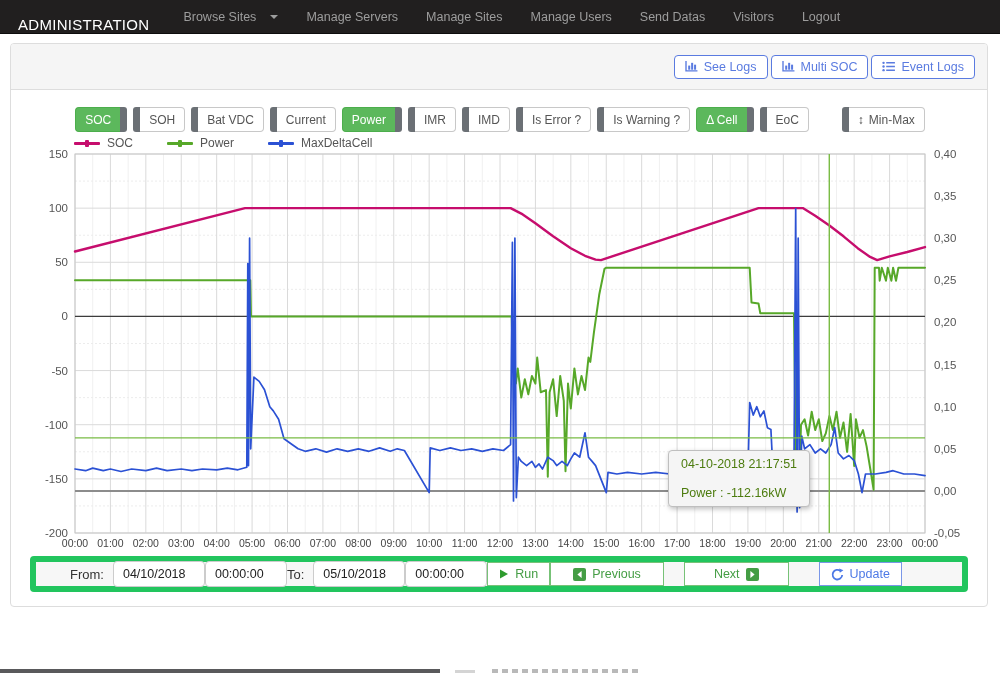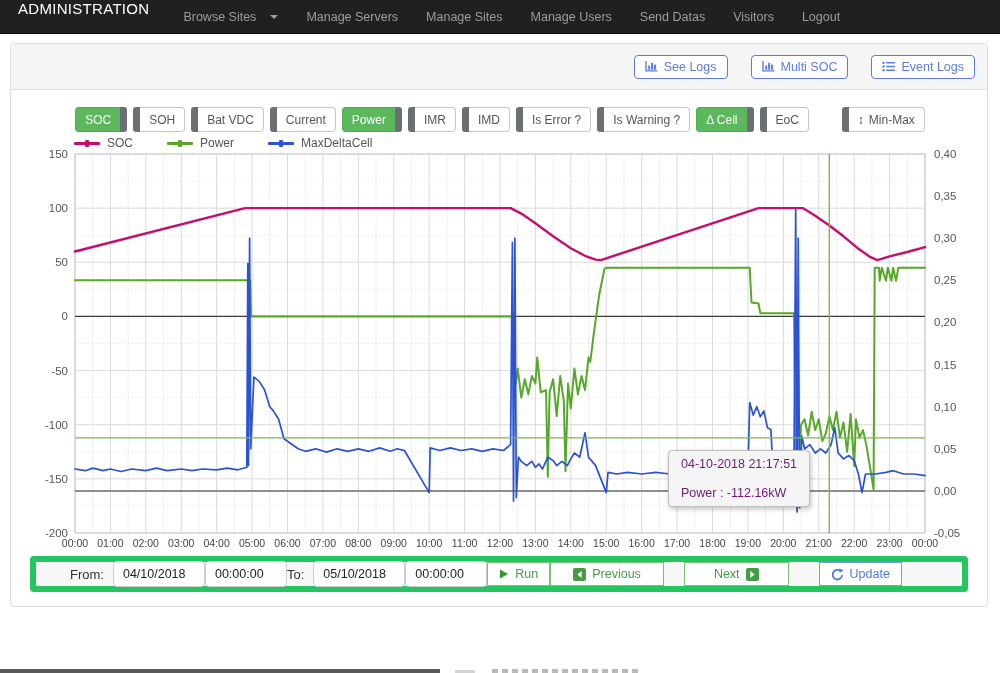--- a/index.html
+++ b/index.html
@@ -8,7 +8,7 @@
 
   
   .navbar{position:absolute;left:0;top:0;width:1000px;height:33px;background:#211f1f;
-          border-bottom:1px solid #0d0d0d;display:flex;align-items:flex-start}
+          border-bottom:1px solid #0d0d0d;display:flex;align-items:flex-end}
   .brand{color:#fff;font-size:15px;padding:0 20px 0 18px;letter-spacing:.3px;white-space:nowrap}
   .navlink{color:#9d9d9d;font-size:12.5px;padding:0 14px;height:33px;display:flex;align-items:center;gap:14px;cursor:pointer;white-space:nowrap}
   .caret{width:0;height:0;border-left:4px solid transparent;border-right:4px solid transparent;border-top:4px solid #9d9d9d}

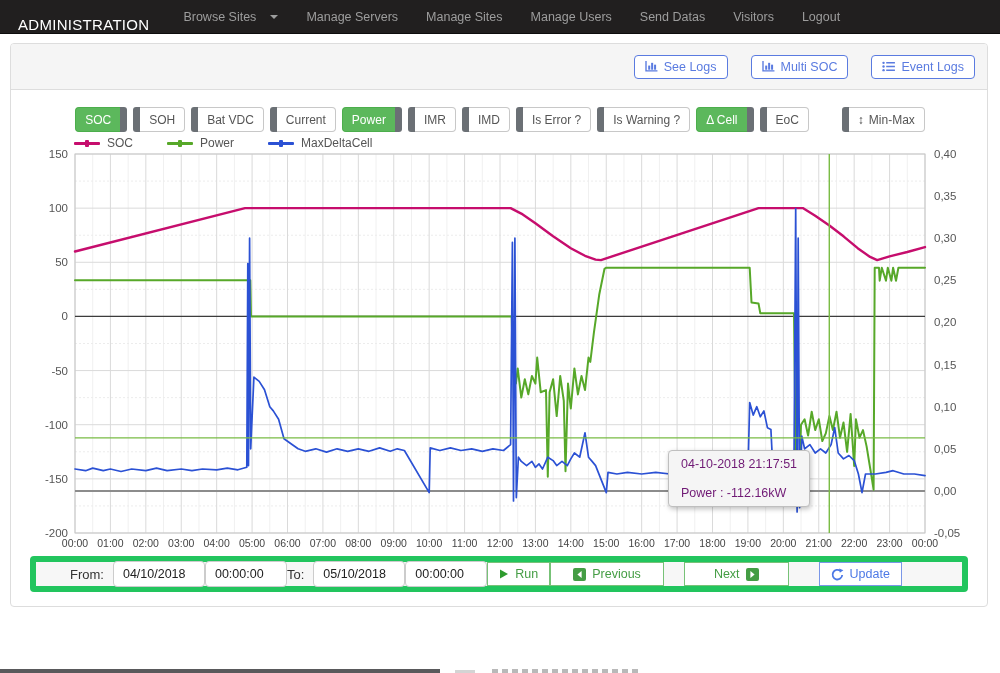--- a/index.html
+++ b/index.html
@@ -17,7 +17,7 @@
   .card{position:absolute;left:10px;top:43px;width:978px;height:564px;border:1px solid #ddd;border-radius:4px;background:#fff;box-sizing:border-box}
   .card-header{height:45px;background:#f5f5f5;border-bottom:1px solid #ddd;border-radius:3px 3px 0 0;display:flex;align-items:center;padding:0 12px 0 18px}
   .card-title{font-size:16px;font-weight:700;color:#333;display:flex;align-items:center;gap:8px;letter-spacing:.2px}
-  .hdr-buttons{margin-left:auto;display:flex;gap:23px}
+  .hdr-buttons{margin-left:auto;display:flex;gap:3px}
   .btn-blue{display:inline-flex;align-items:center;gap:6px;border:1px solid #5a7be0;color:#5a7be0;background:#fff;
             border-radius:4px;font-size:12.5px;padding:4px 10px;cursor:pointer;font-family:inherit}
 

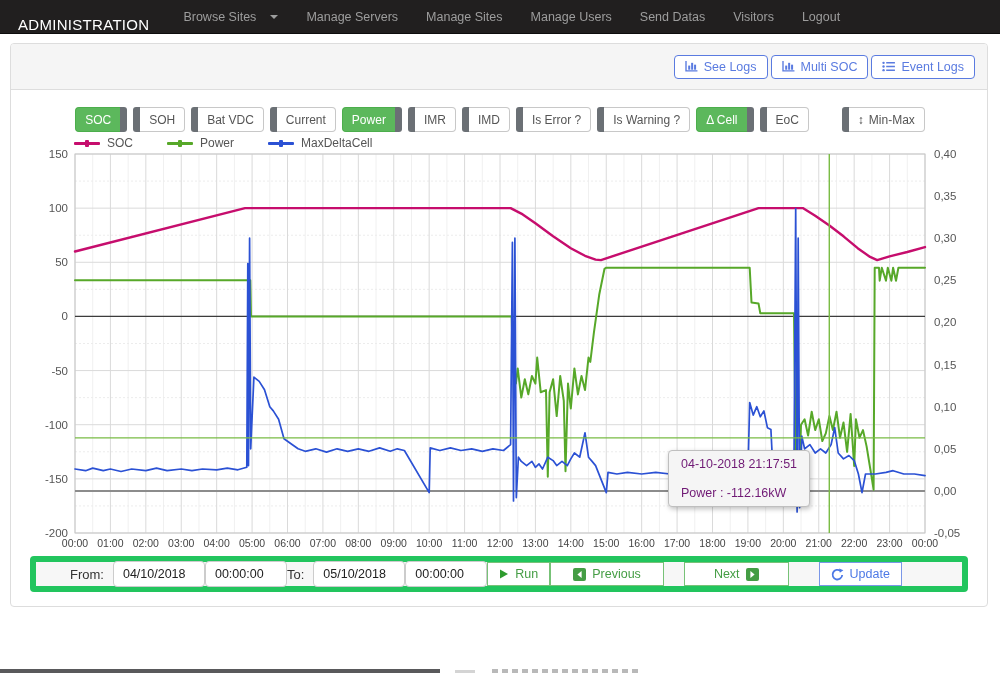--- a/index.html
+++ b/index.html
@@ -40,7 +40,7 @@
   .sw{width:26px;height:3px;border-radius:1px;position:relative}
   .sw:after{content:"";position:absolute;left:11px;top:-2px;width:4px;height:7px;background:inherit;border-radius:1px}
   .tooltip{position:absolute;left:668px;top:450px;background:#f5f5f5;border:1px solid #bfbfbf;border-radius:4px;
-           box-shadow:1px 2px 5px rgba(0,0,0,.25);padding:6px 12px;font-size:12.5px;color:#701a75;z-index:6;white-space:nowrap}
+           box-shadow:1px 2px 5px rgba(0,0,0,.25);padding:6px 12px;font-size:12.5px;color:#4d7c0f;z-index:6;white-space:nowrap}
   .tooltip .l2{font-weight:400;margin-top:15px}
 
   

